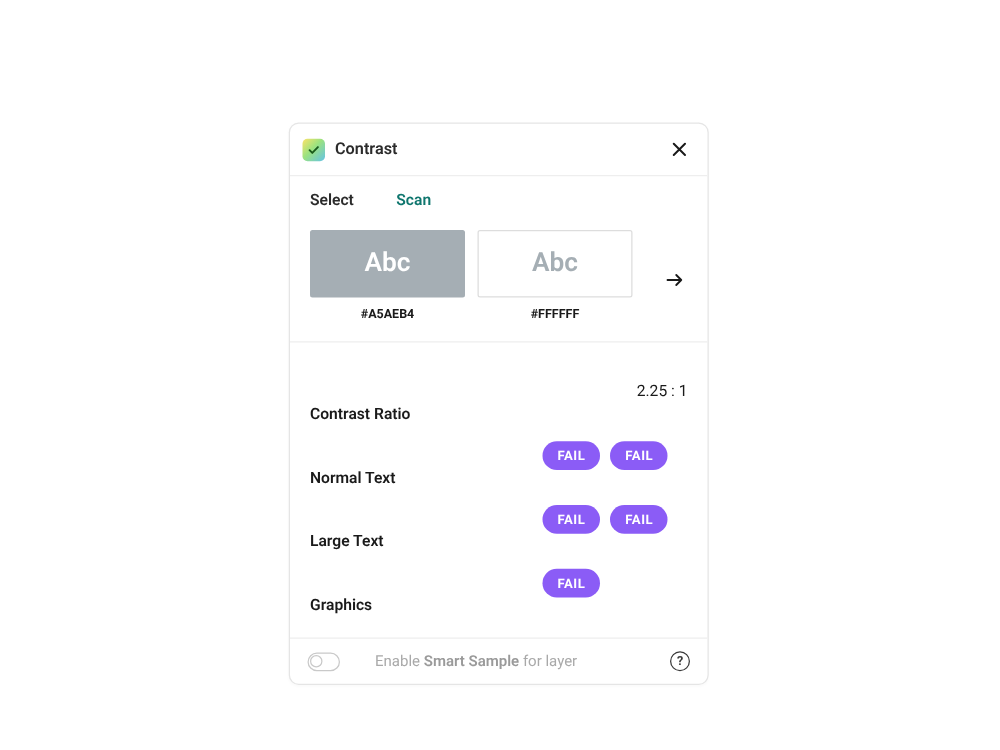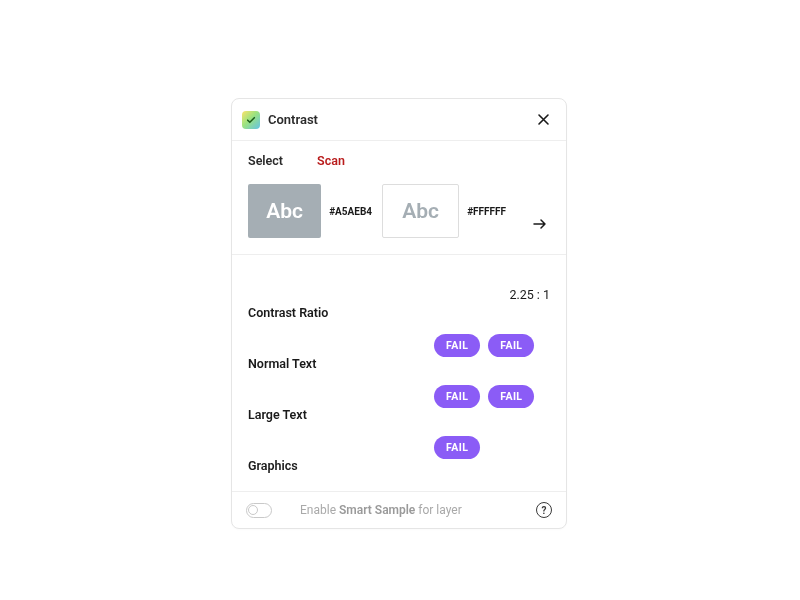--- a/index.html
+++ b/index.html
@@ -66,7 +66,7 @@
 .tab {
   font-size: 12.5px;
   font-weight: 600;
-  color: #b91c1c;
+  color: #0f766e;
   cursor: pointer;
 }
 .tab.active { color: #2b2b2b; }

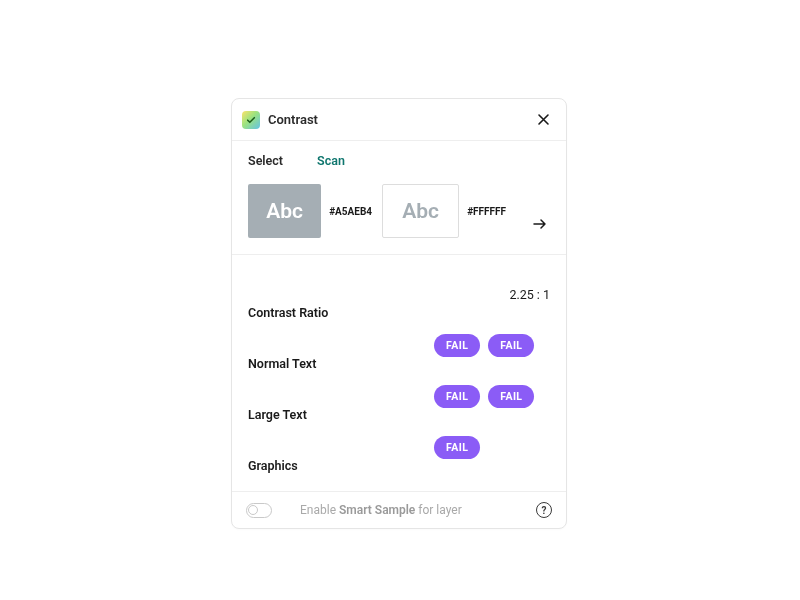--- a/index.html
+++ b/index.html
@@ -80,7 +80,7 @@
 }
 .swatch-col {
   display: flex;
-  flex-direction: row;
+  flex-direction: column;
   align-items: center;
   gap: 8px;
   width: 124px;

